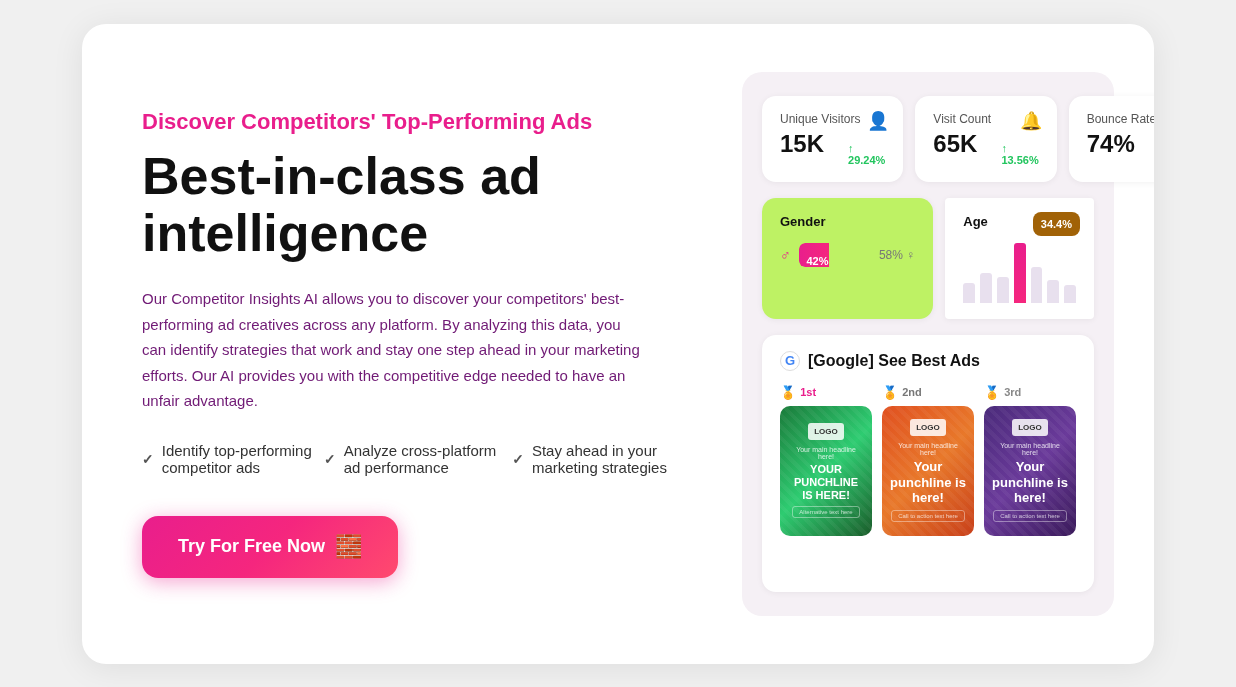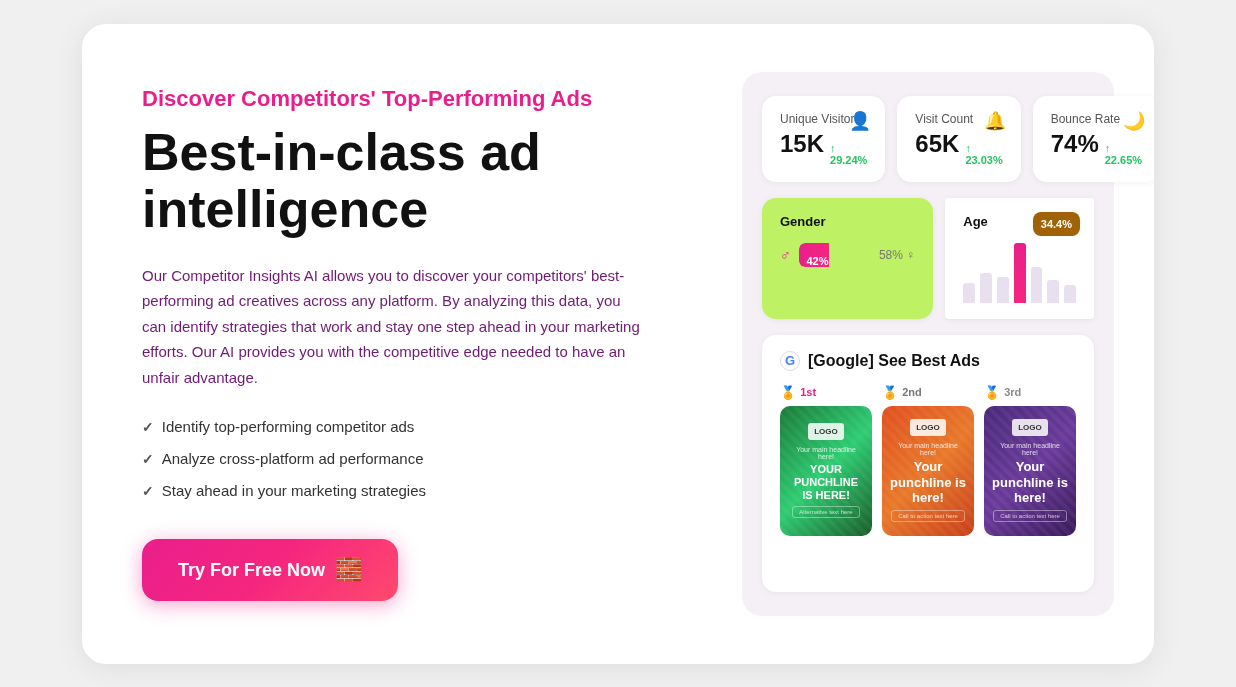--- a/index.html
+++ b/index.html
@@ -130,7 +130,7 @@
     .stat-value-row {
       display: flex;
       align-items: baseline;
-      gap: 6px;
+      gap: 24px;
     }
     .stat-value {
       font-size: 24px;

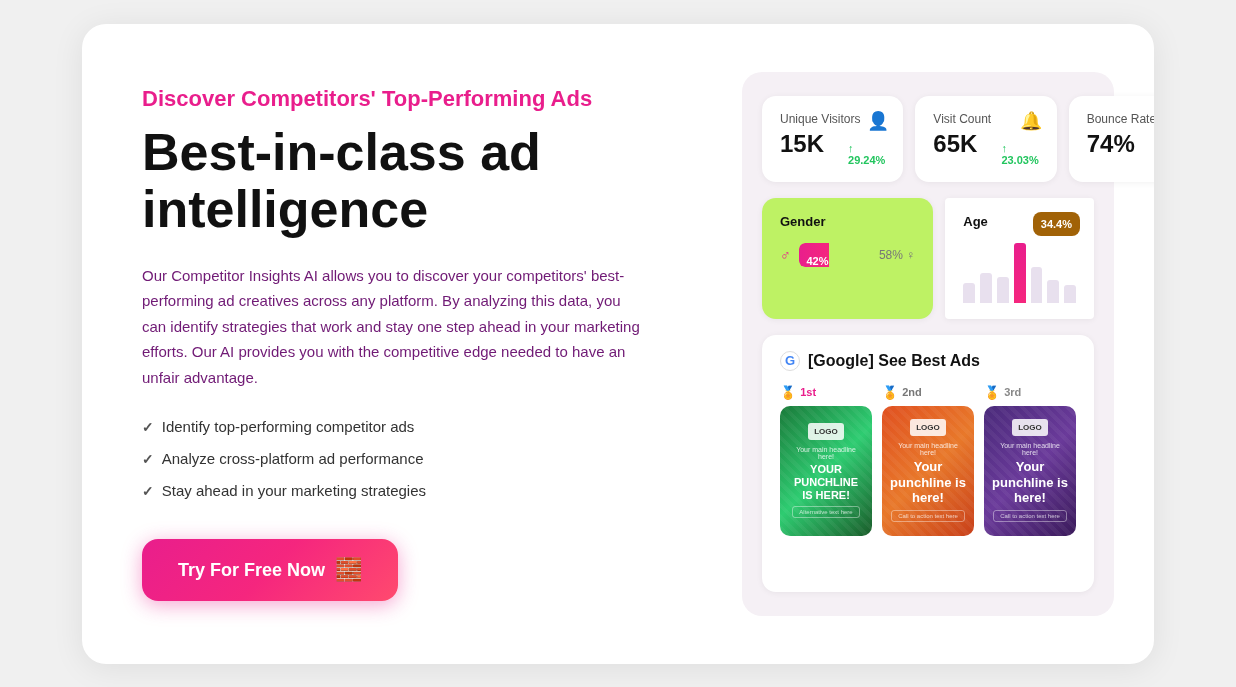--- a/index.html
+++ b/index.html
@@ -393,7 +393,7 @@
         <div class="stat-label">Visit Count</div>
         <div class="stat-value-row">
           <span class="stat-value">65K</span>
-          <span class="stat-change">↑ 23.03%</span>
+          <span class="stat-change">↑ 13.56%</span>
         </div>
         <span class="stat-icon">🔔</span>
       </div>

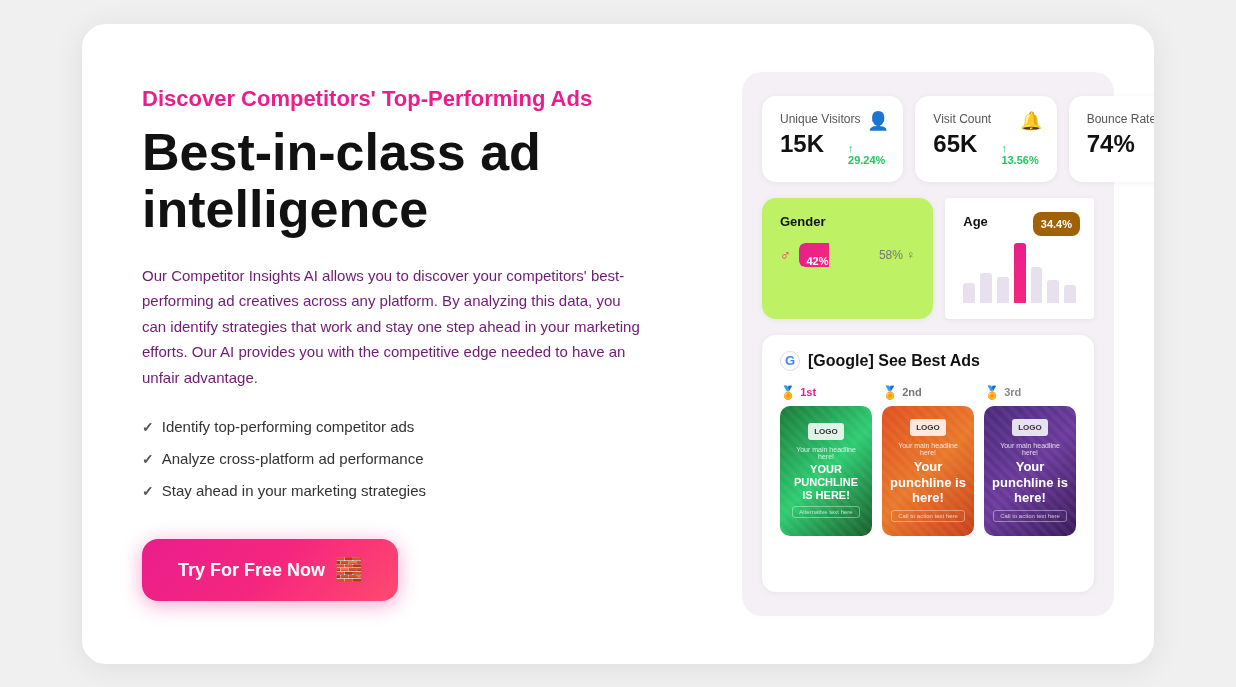--- a/index.html
+++ b/index.html
@@ -58,8 +58,8 @@
       list-style: none;
       margin-bottom: 40px;
       display: flex;
-      flex-direction: column;
-      gap: 15px;
+      flex-direction: row;
+      gap: 0;
     }
     .features li {
       font-size: 15px;

